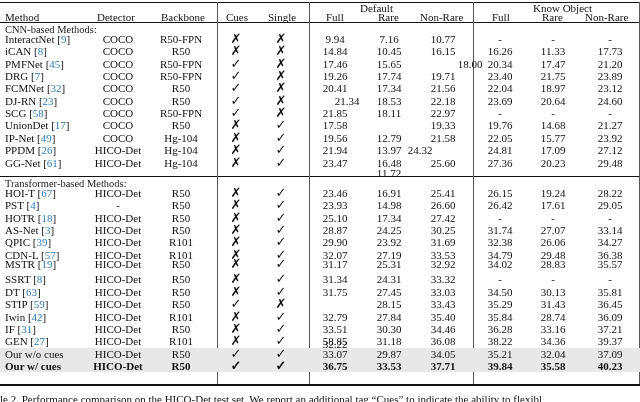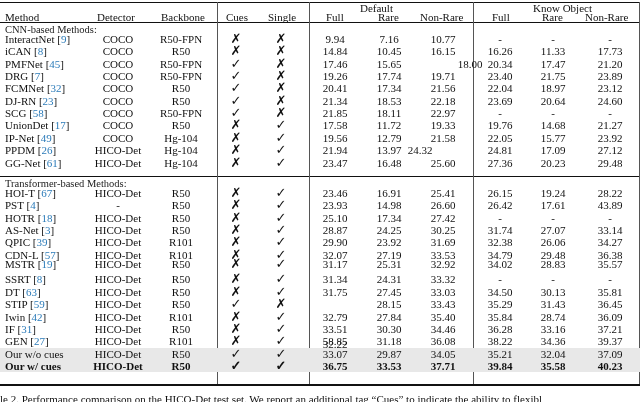--- a/index.html
+++ b/index.html
@@ -125,7 +125,7 @@
     <span class="cell c" style="left:181px;">R50</span>
     <span class="cell c mark" style="left:236px;">✓</span>
     <span class="cell c mark" style="left:281px;">✗</span>
-    <span class="cell c" style="left:335px;">21.34</span>
+    <span class="cell c" style="left:347px;">21.34</span>
     <span class="cell c" style="left:389px;">18.53</span>
     <span class="cell c" style="left:443px;">22.18</span>
     <span class="cell c" style="left:500px;">23.69</span>

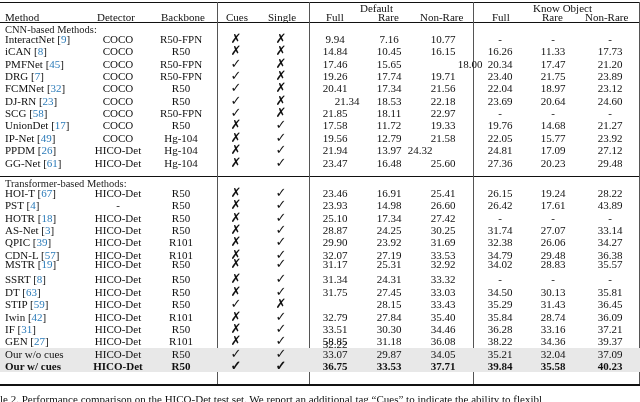--- a/index.html
+++ b/index.html
@@ -152,7 +152,7 @@
     <span class="cell c mark" style="left:236px;">✗</span>
     <span class="cell c mark" style="left:281px;">✓</span>
     <span class="cell c" style="left:335px;">17.58</span>
-    <span class="cell c" style="left:389px;">11.72</span>
+    <span class="cell c" style="left:389px;margin-top:48px;">11.72</span>
     <span class="cell c" style="left:443px;">19.33</span>
     <span class="cell c" style="left:500px;">19.76</span>
     <span class="cell c" style="left:553px;">14.68</span>

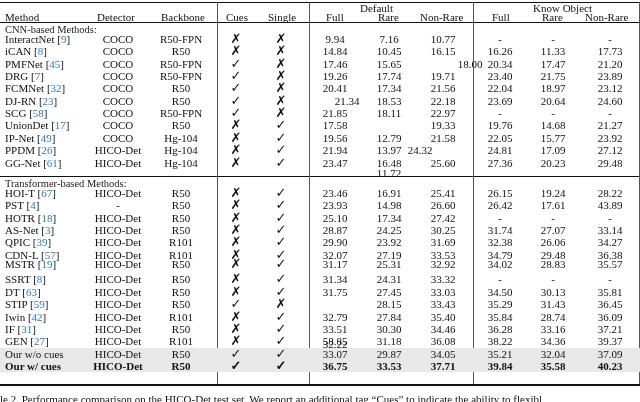--- a/index.html
+++ b/index.html
@@ -223,7 +223,7 @@
     <span class="cell c" style="left:443px;">26.60</span>
     <span class="cell c" style="left:500px;">26.42</span>
     <span class="cell c" style="left:553px;">17.61</span>
-    <span class="cell c" style="left:610px;">43.89</span>
+    <span class="cell c" style="left:610px;">29.05</span>
   </div>
       <div class="row" style="top: 211.7px;">
     <span class="cell method"><span>HOTR</span><span> [<span class="cite">18</span>]</span></span>

